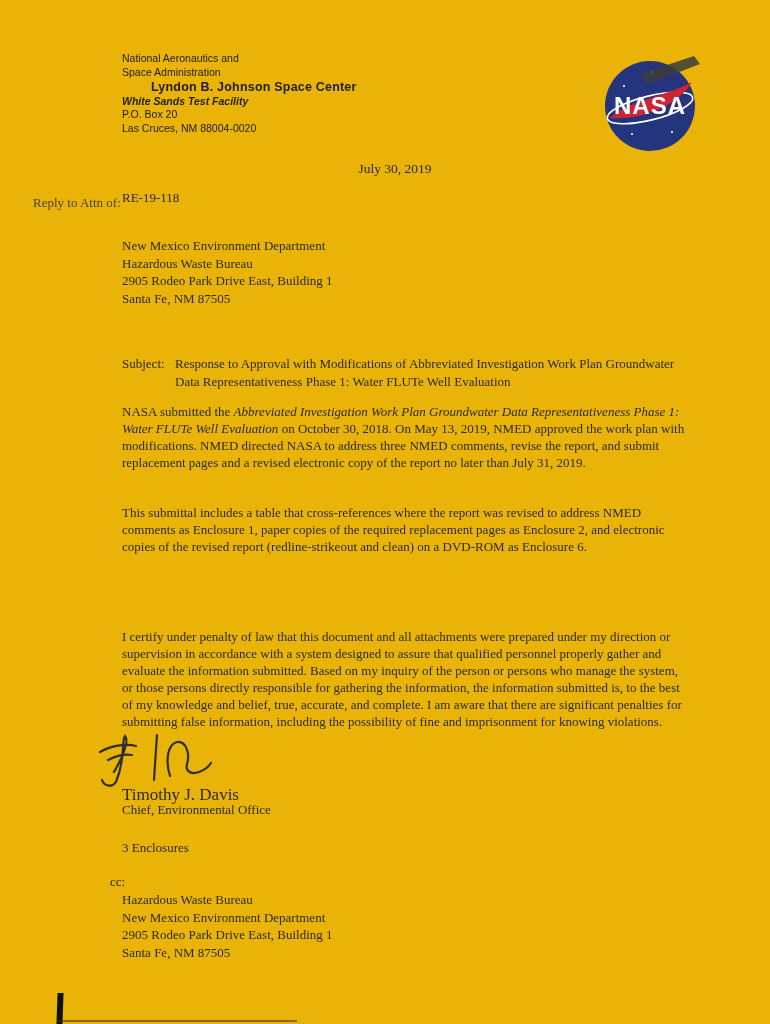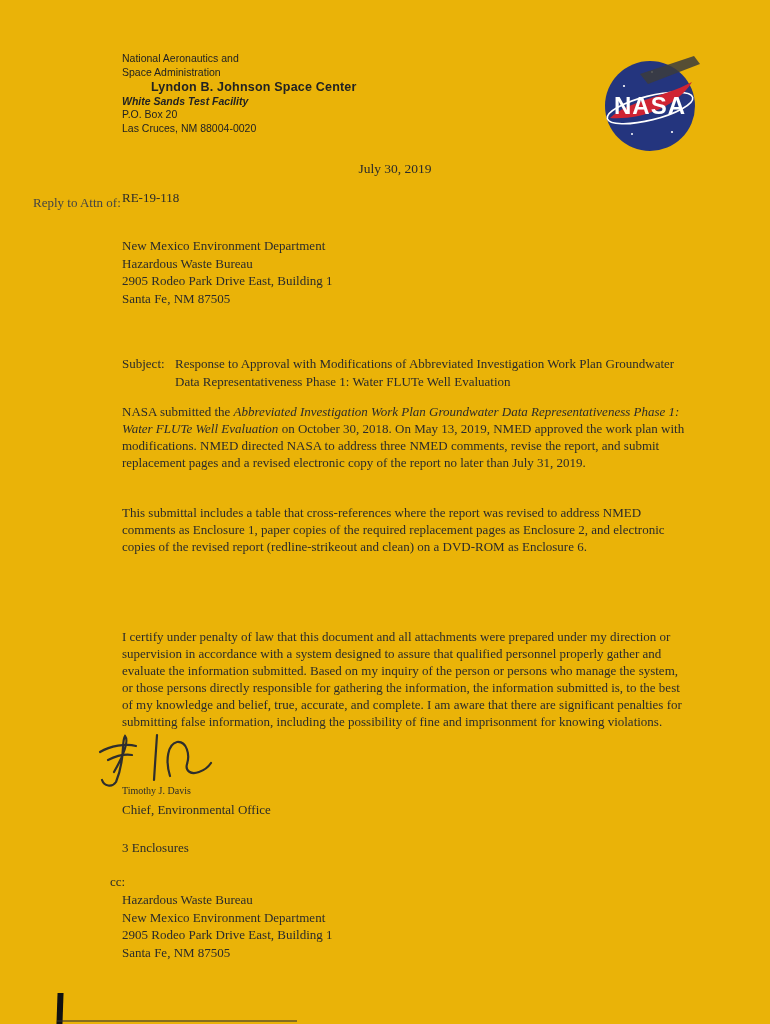--- a/index.html
+++ b/index.html
@@ -99,7 +99,7 @@
     width: 150px;
     height: 60px;
   }
-  .sig-name  { position: absolute; left: 122px; top: 785px; font-size: 10px; }
+  .sig-name  { position: absolute; left: 122px; top: 785px; font-size: 17px; }
   .sig-title { position: absolute; left: 122px; top: 802px; font-size: 13px; }
   .enclosures { position: absolute; left: 122px; top: 840px; font-size: 13px; }
   .cc-label   { position: absolute; left: 110px; top: 874px; font-size: 13px; }

